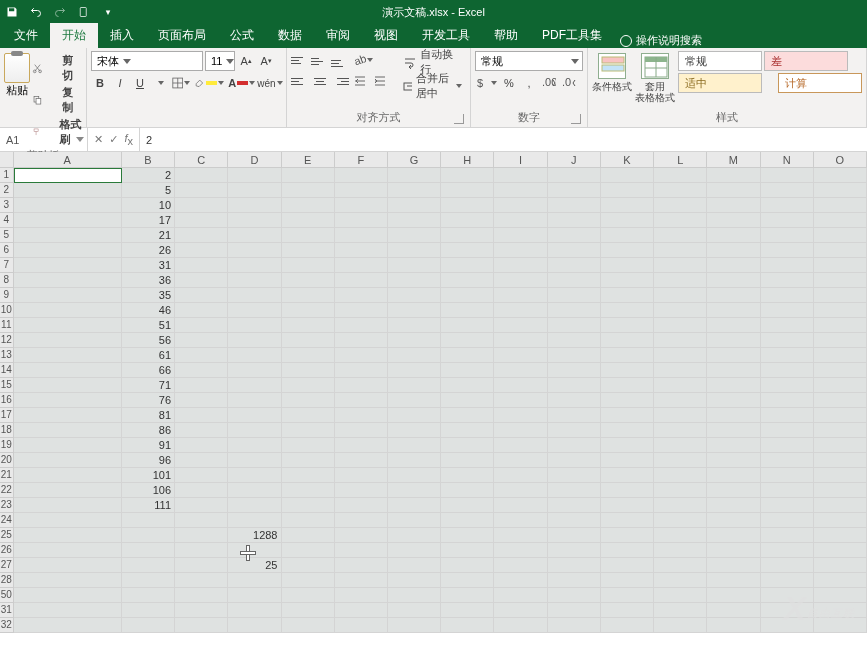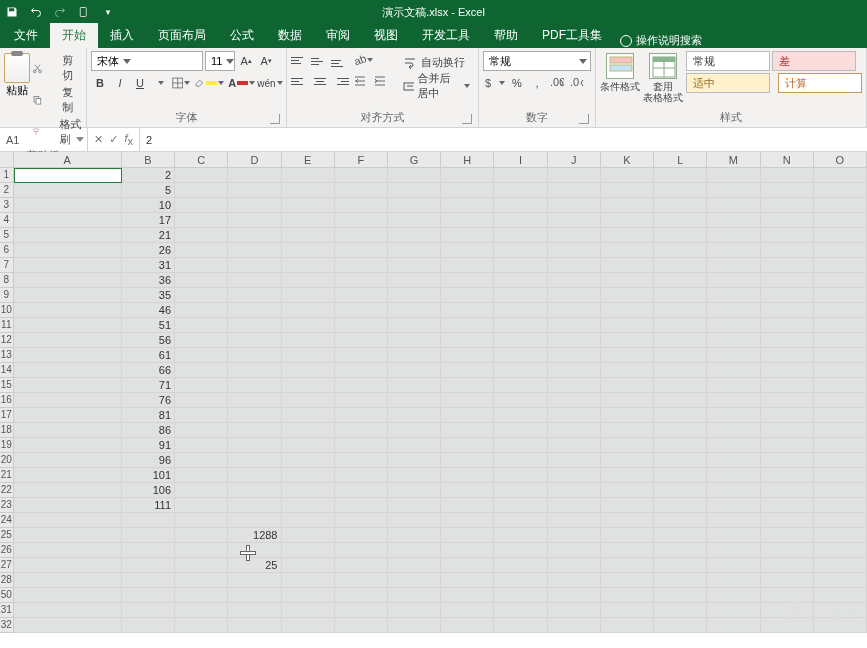--- a/index.html
+++ b/index.html
@@ -30,7 +30,7 @@
 .paste-icon{width:26px;height:30px;background:linear-gradient(#fff,#eee);border:1px solid #c9a85c; border-radius:2px; position:relative; margin-top:2px;}
 .paste-icon::before{content:"";position:absolute;top:-3px;left:6px;width:12px;height:5px;background:#888;border-radius:2px;}
 .cb-mini{display:flex;flex-direction:column; gap:2px; margin-top:2px;}
-.cb-row{display:flex;align-items:center;gap:19px;color:#444;cursor:pointer;}
+.cb-row{display:flex;align-items:center;gap:19px;color:#444;cursor:pointer;font-weight:bold;}
 .cb-row svg{width:12px;height:12px;}
 
 

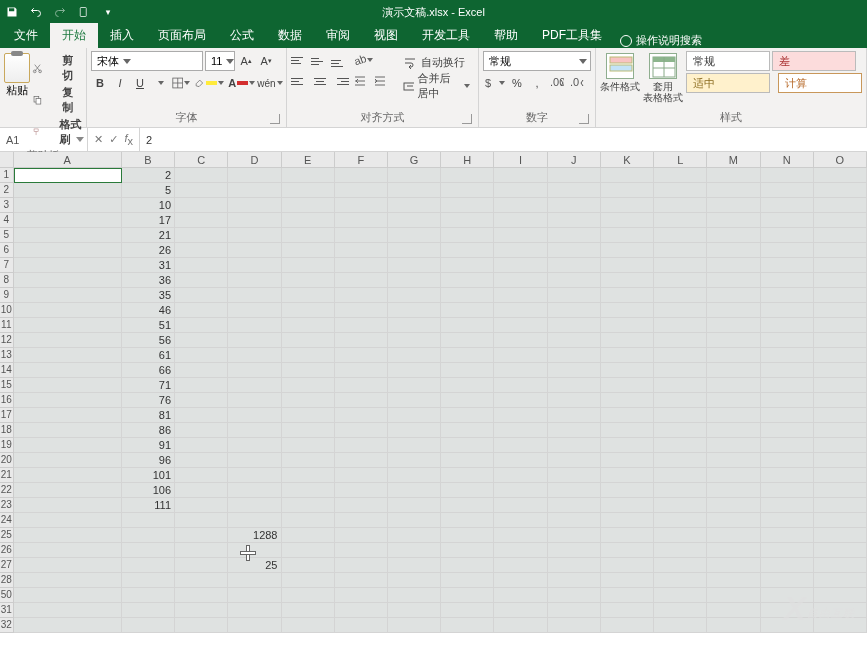--- a/index.html
+++ b/index.html
@@ -365,7 +365,7 @@
               <span>差</span>
             </div>
         </div>
-        <div style="display:flex;gap:8px">
+        <div style="display:flex;gap:16px">
           <div class="style-chip chip-good">
               <span>适中</span>
             </div>

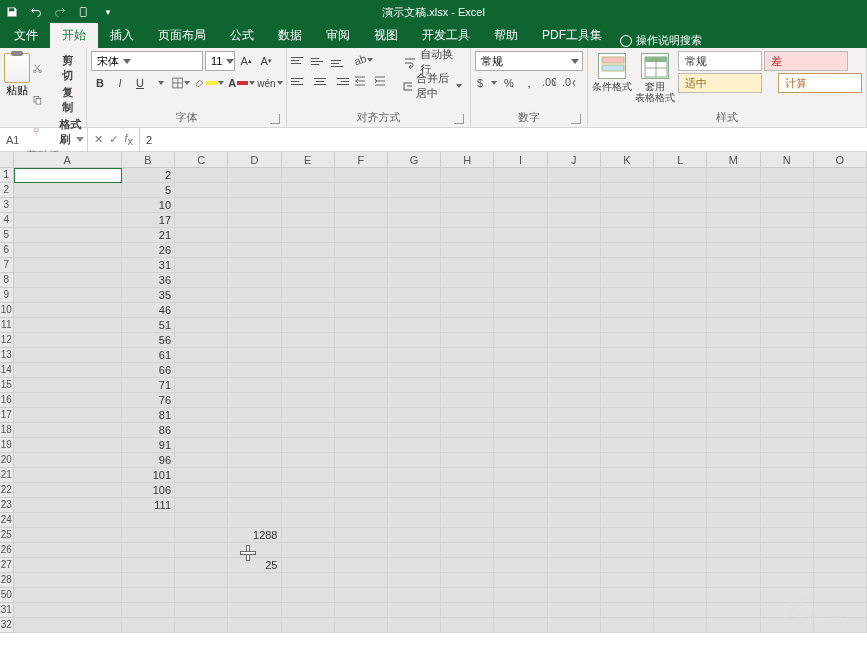--- a/index.html
+++ b/index.html
@@ -228,7 +228,6 @@
           </div>
       </div>
     </div>
-    <div class="group-label"><span>字体</span><span class="launcher"></span></div>
   </div>
 
   <div class="group" style="width:200px">

